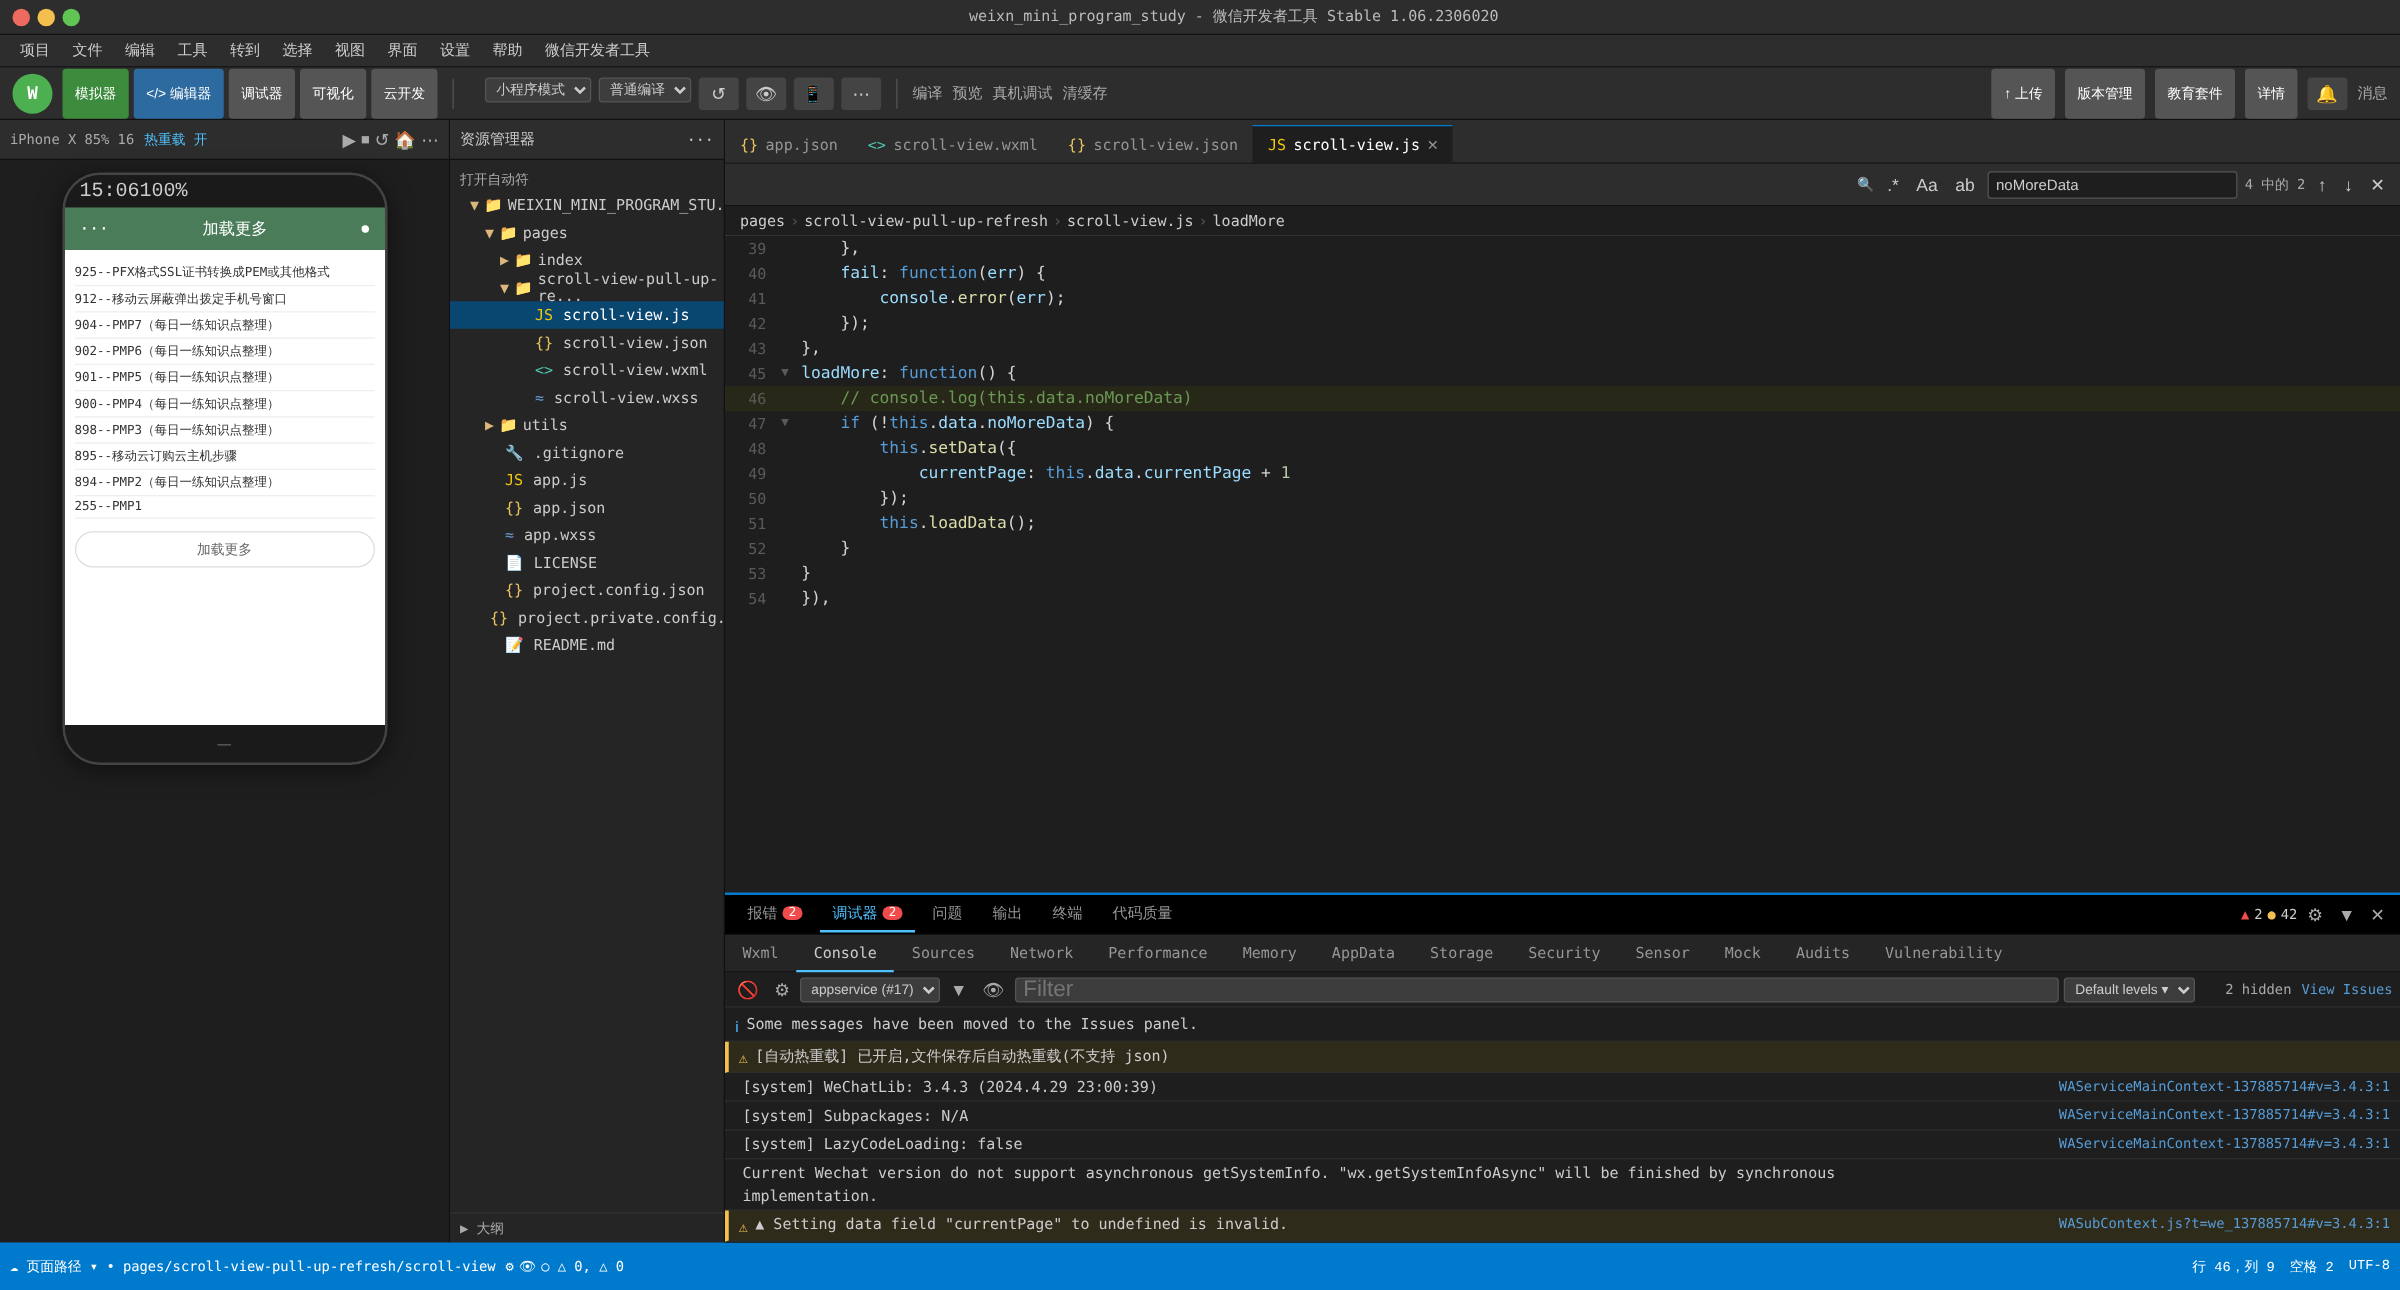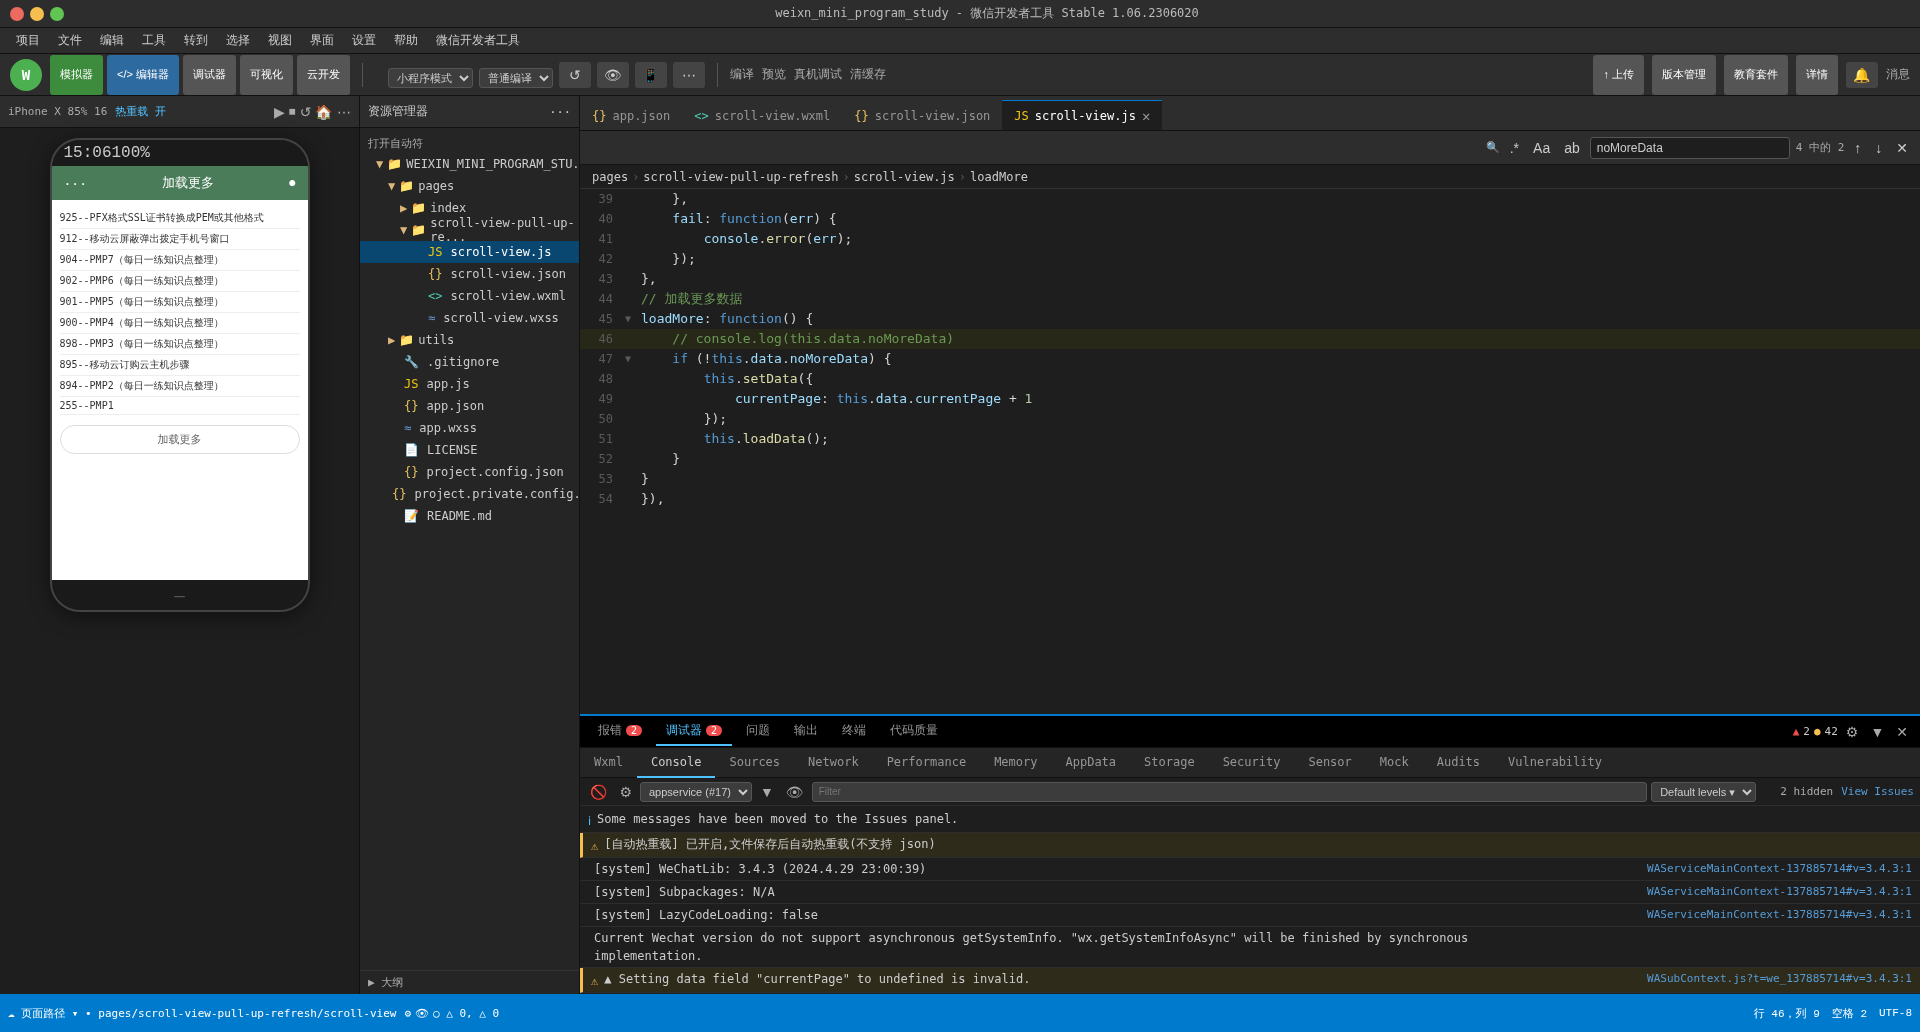--- a/index.html
+++ b/index.html
@@ -638,7 +638,7 @@
     <button class="toolbar-btn gray">云开发</button>
   </div>
   <div class="toolbar-separator"></div>
-  <div style="display:flex;align-items:flex-end;gap:6px;padding-left:13px;">
+  <div style="display:flex;align-items:flex-start;gap:6px;padding-left:13px;">
     <select class="sim-dropdown">
       <option>小程序模式</option>
     </select>

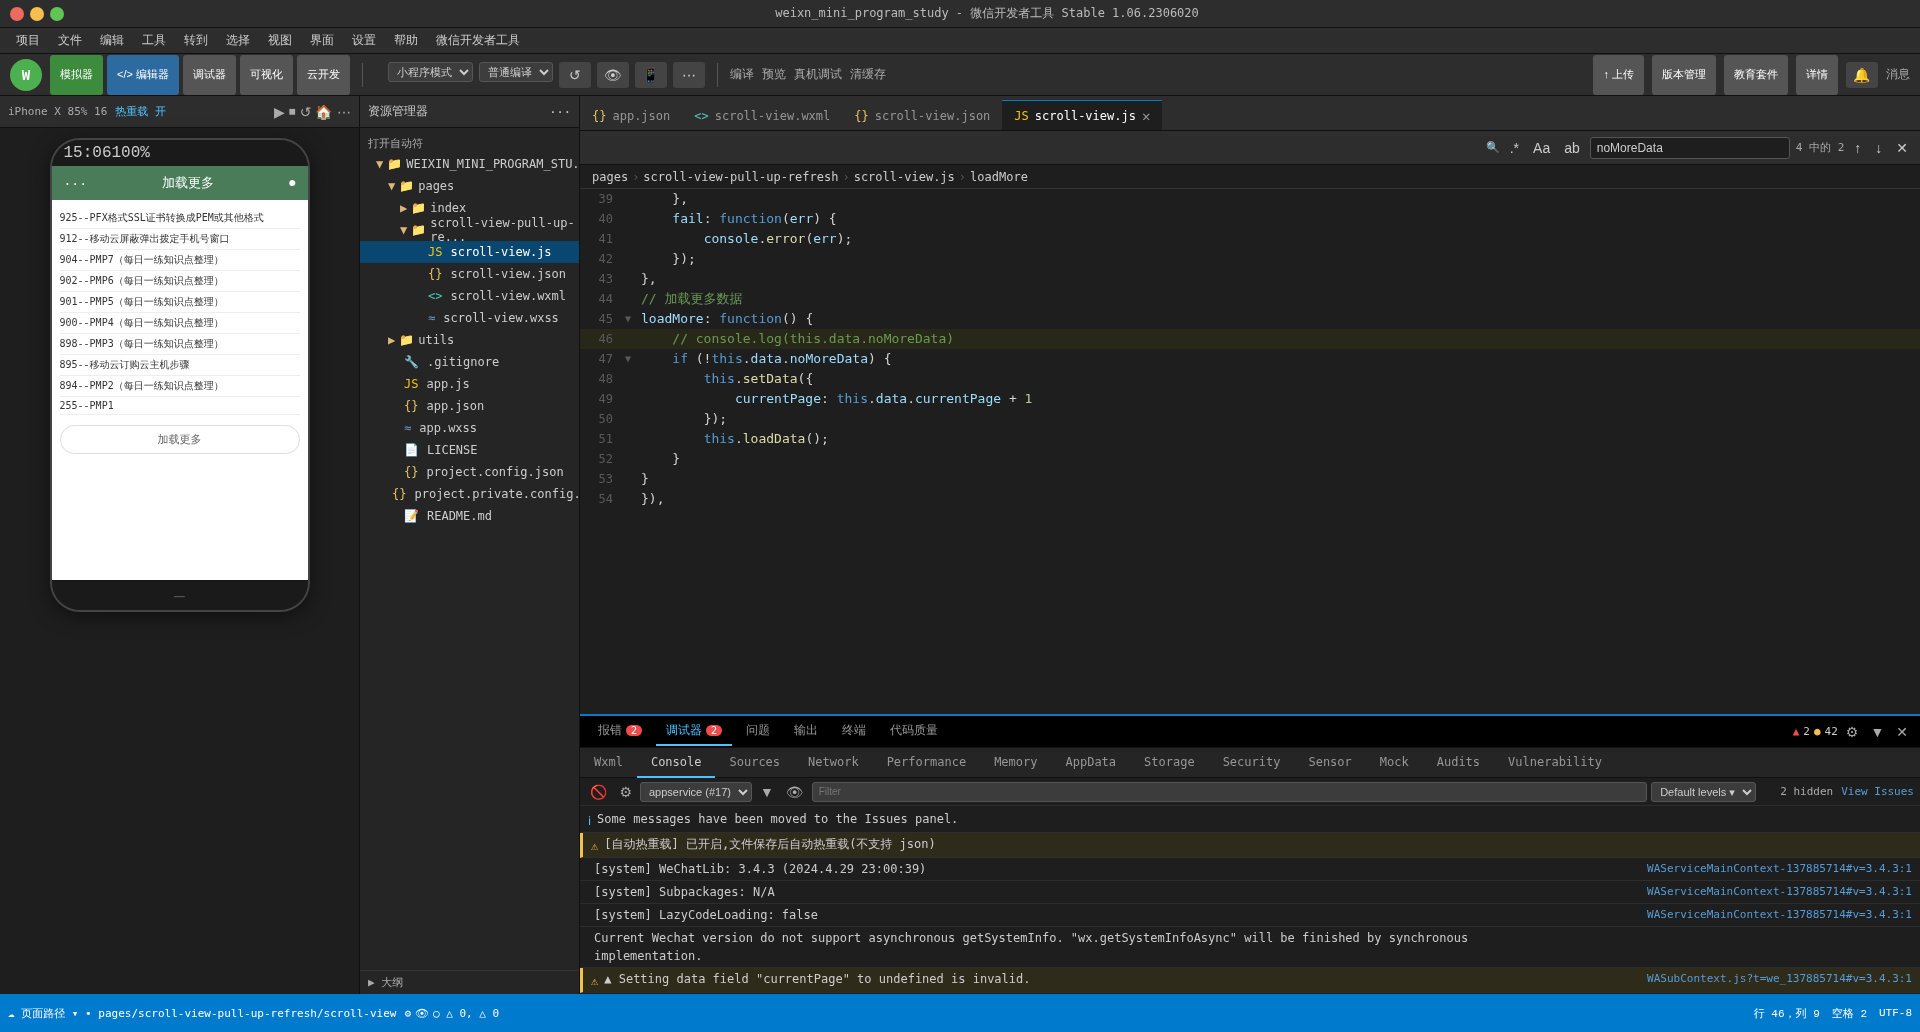--- a/index.html
+++ b/index.html
@@ -875,11 +875,6 @@
         <span class="line-content"><span class="op">},</span></span>
       </div>
       <div class="code-line">
-        <span class="line-num">44</span>
-        <span class="code-fold"></span>
-        <span class="line-content"><span class="comment">// 加载更多数据</span></span>
-      </div>
-      <div class="code-line">
         <span class="line-num">45</span>
         <span class="code-fold" style="cursor:pointer;color:#5a5a5a;">▼</span>
         <span class="line-content"><span class="prop">loadMore</span><span class="op">:</span> <span class="kw">function</span><span class="op">() {</span></span>

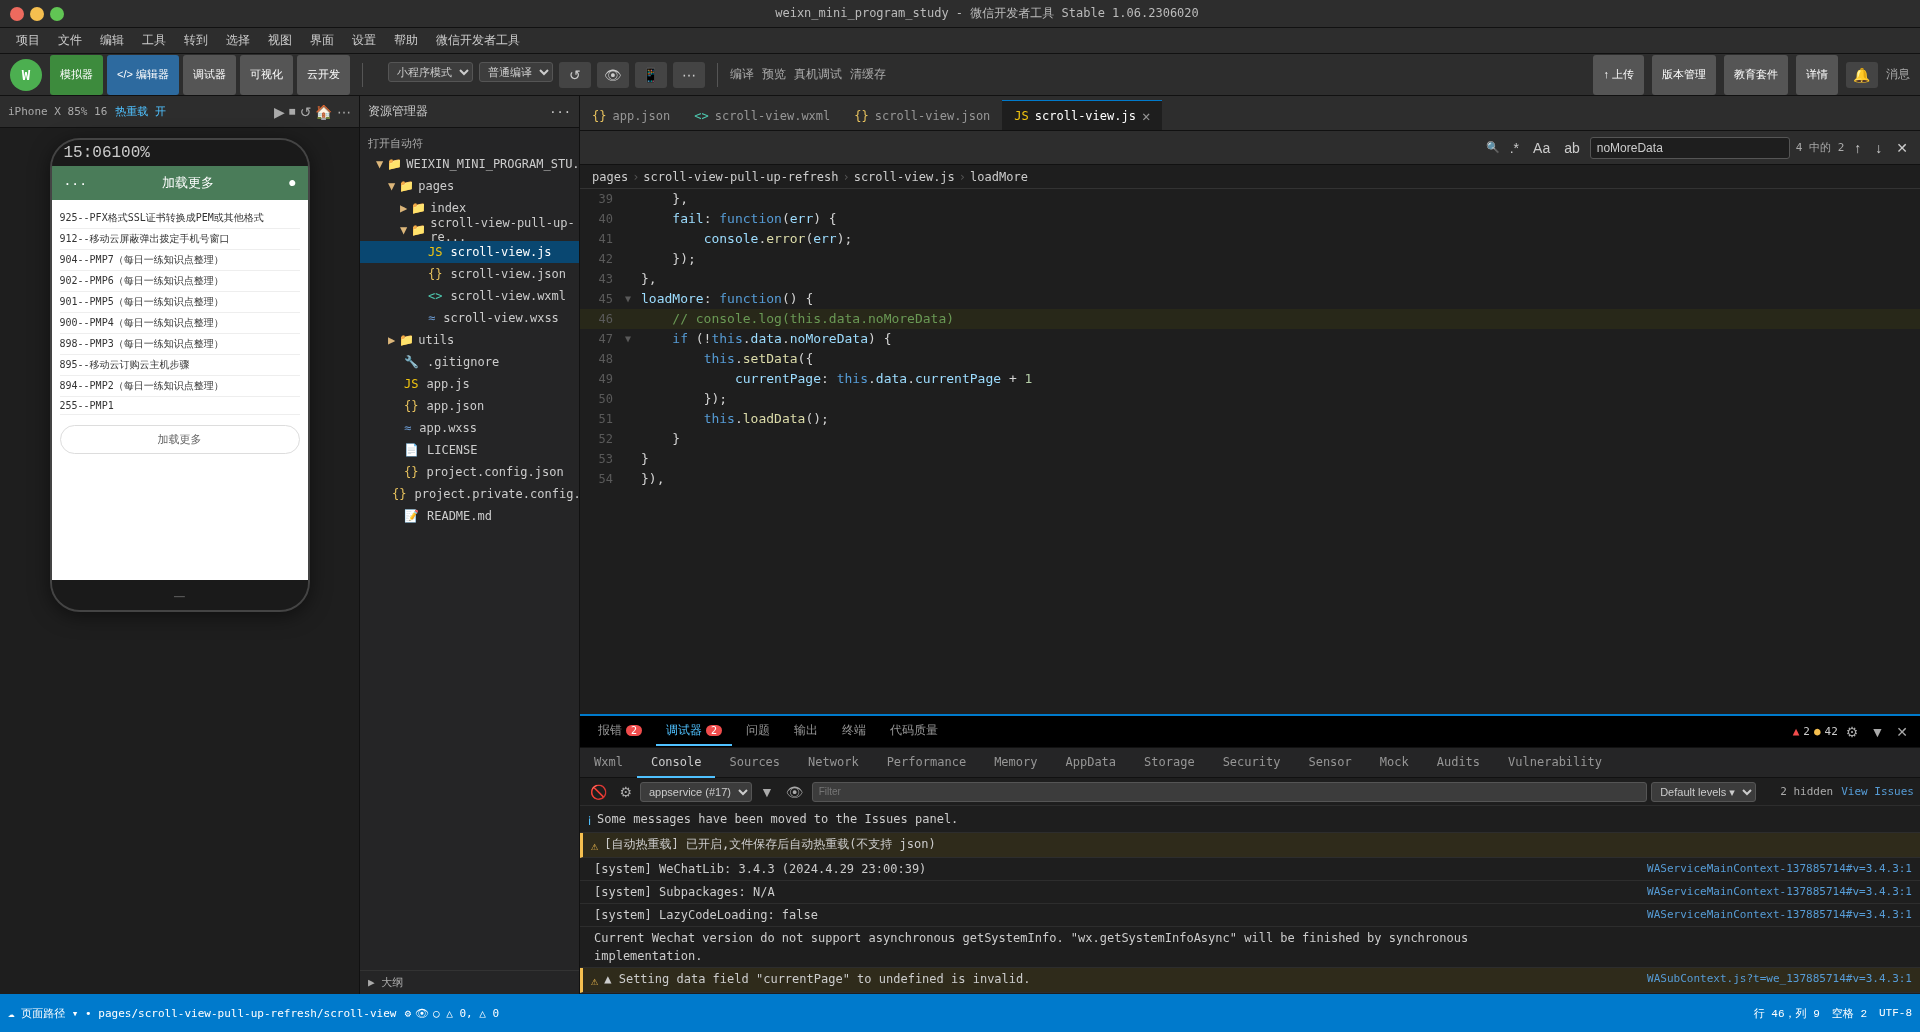--- a/index.html
+++ b/index.html
@@ -498,7 +498,7 @@
       border: 1px solid #555;
       border-radius: 3px;
       color: #ccc;
-      font-size: 10px;
+      font-size: 18px;
       padding: 0 6px;
     }
     .devtools-level-select {

